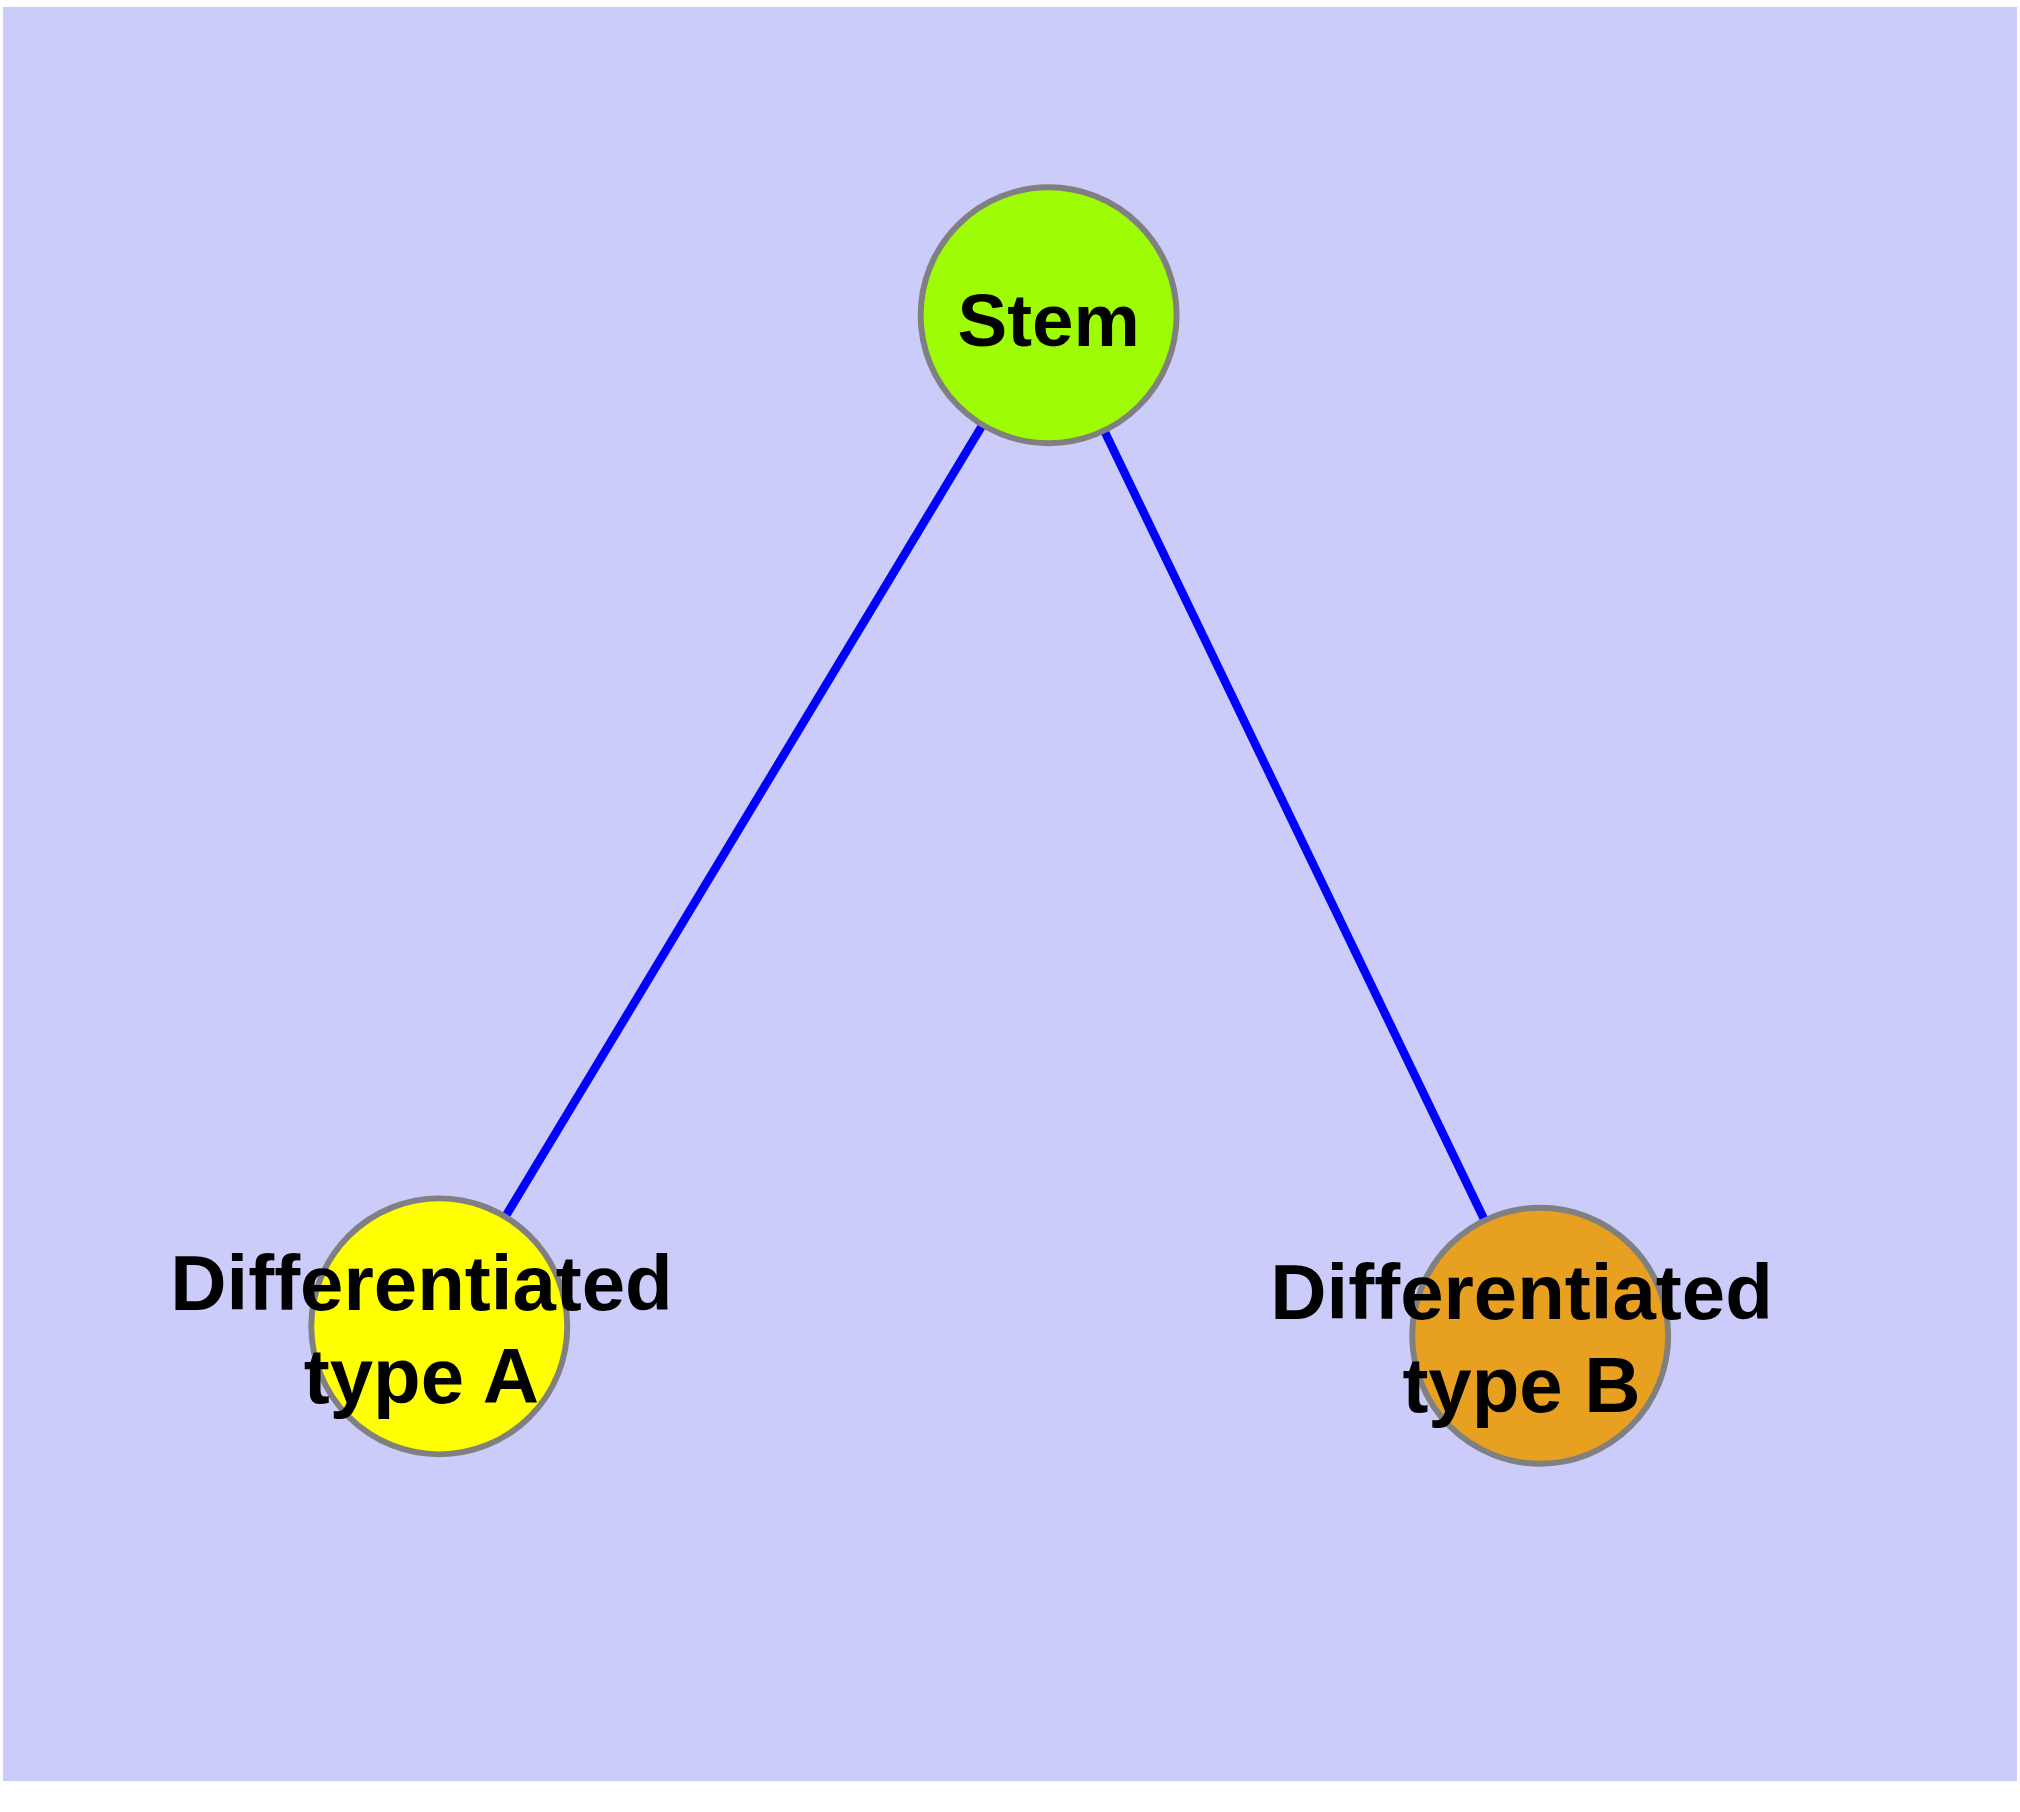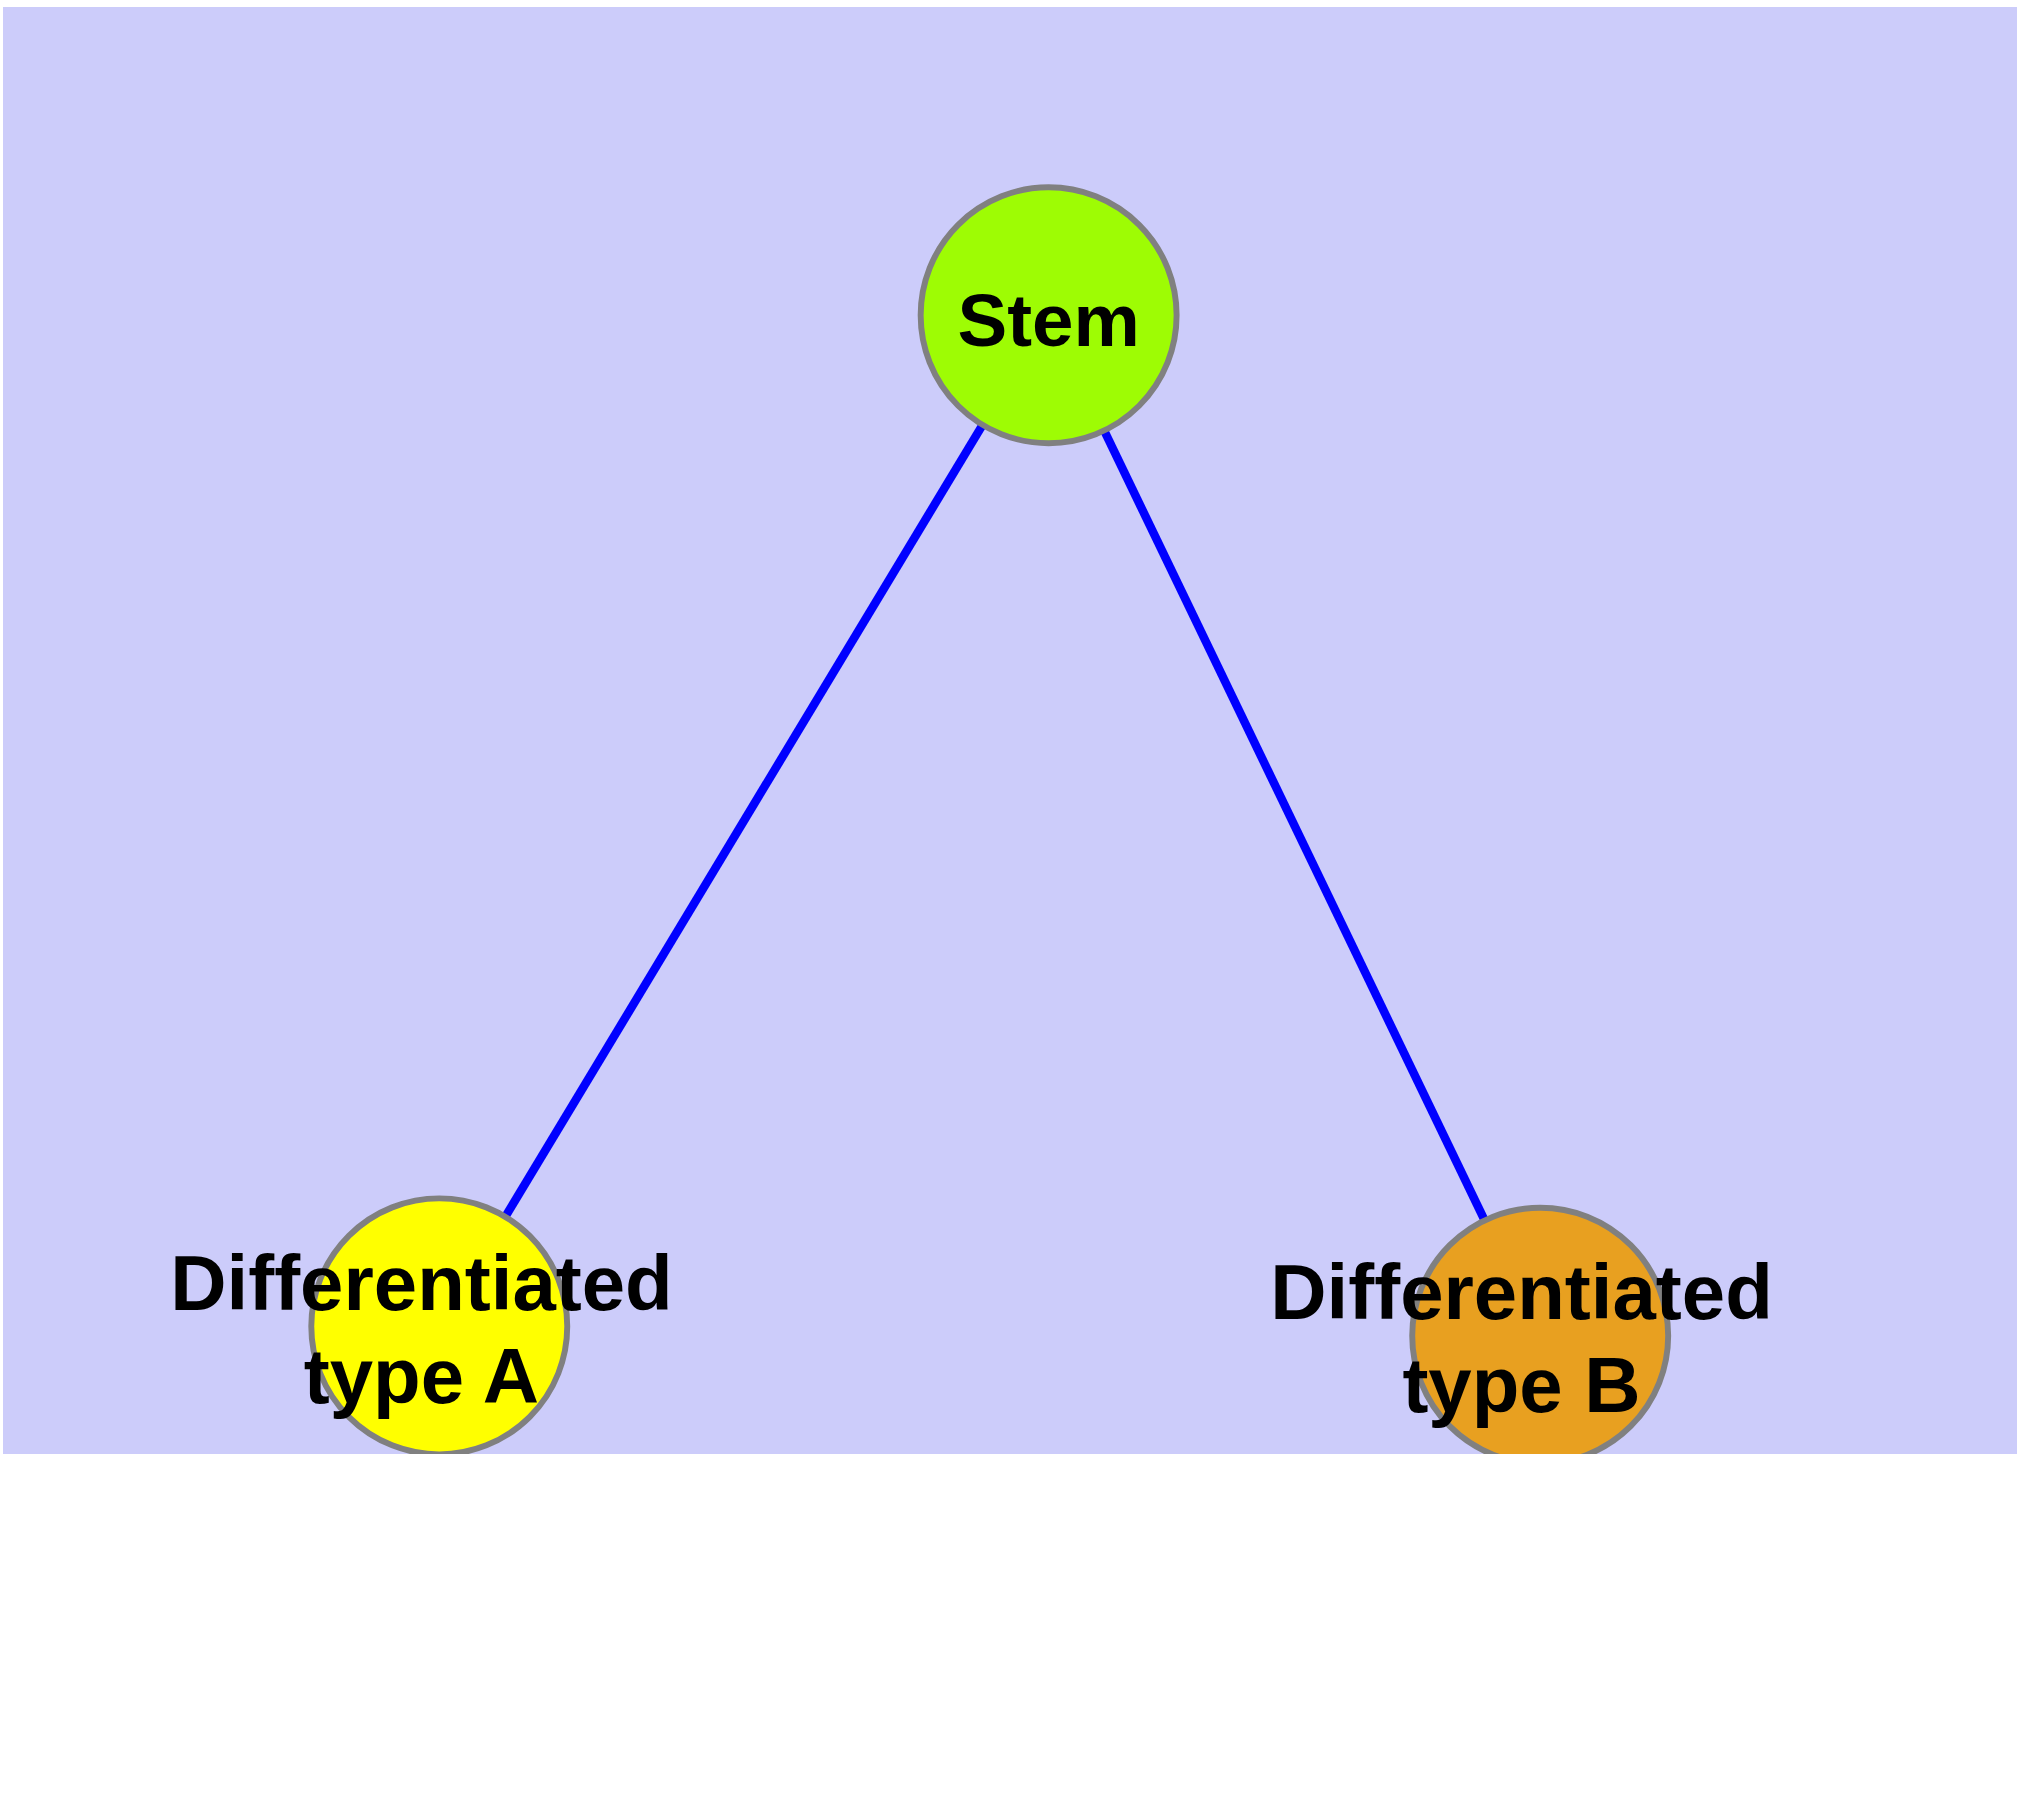--- a/index.html
+++ b/index.html
@@ -11,7 +11,7 @@
   #stage {
     position: relative;
     width: 2021px;
-    height: 1454px;
+    height: 1781px;
     background: #ffffff;
     overflow: hidden;
   }

